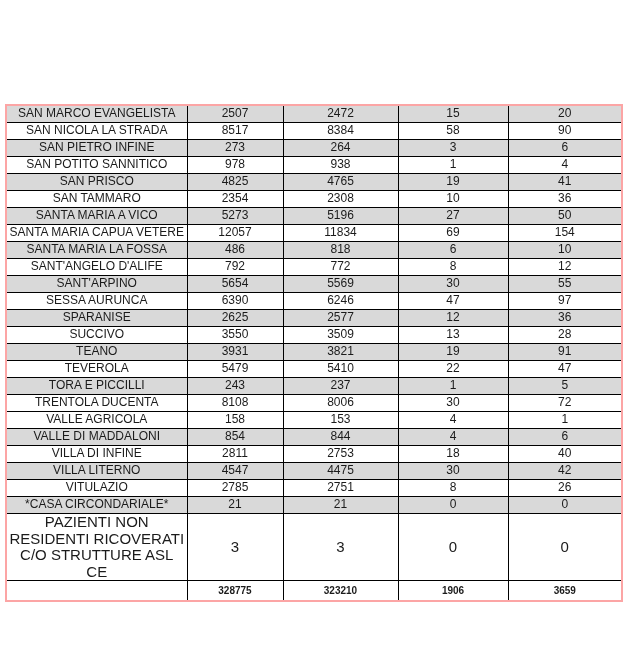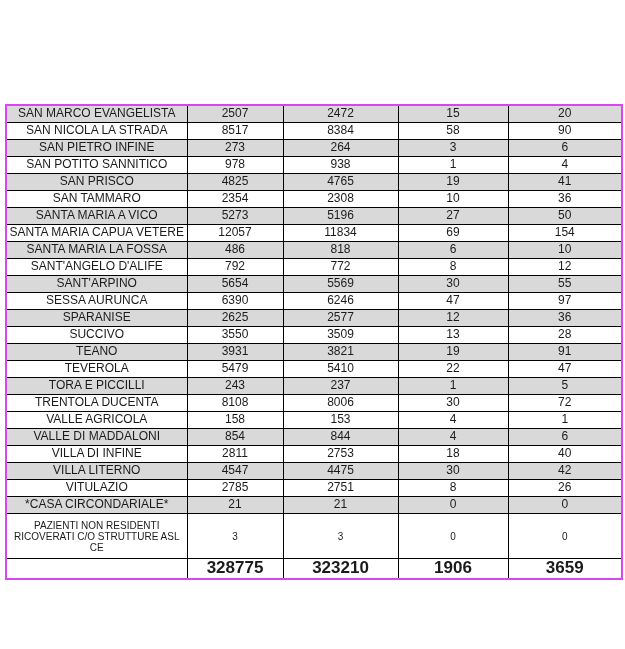--- a/index.html
+++ b/index.html
@@ -20,7 +20,7 @@
     border-collapse: collapse;
     table-layout: fixed;
     width: 616px;
-    border: 2px solid #d946ef;
+    border: 2px solid #fca5a5;
     background: #ffffff;
   }
   table.muni-table td {

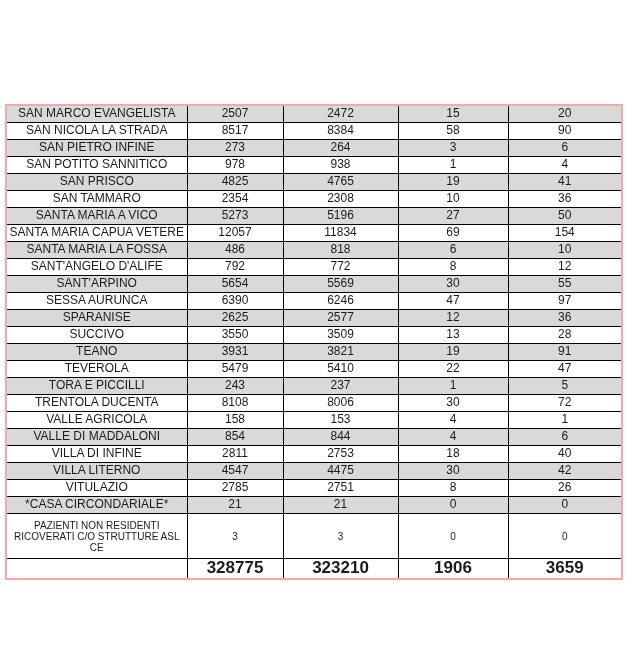--- a/index.html
+++ b/index.html
@@ -38,7 +38,7 @@
   tr.shaded td { background: #d9d9d9; }
   tr.multiline td {
     white-space: normal;
-    font-size: 10px;
+    font-size: 15px;
     height: 44px;
   }
   tr.totals td {

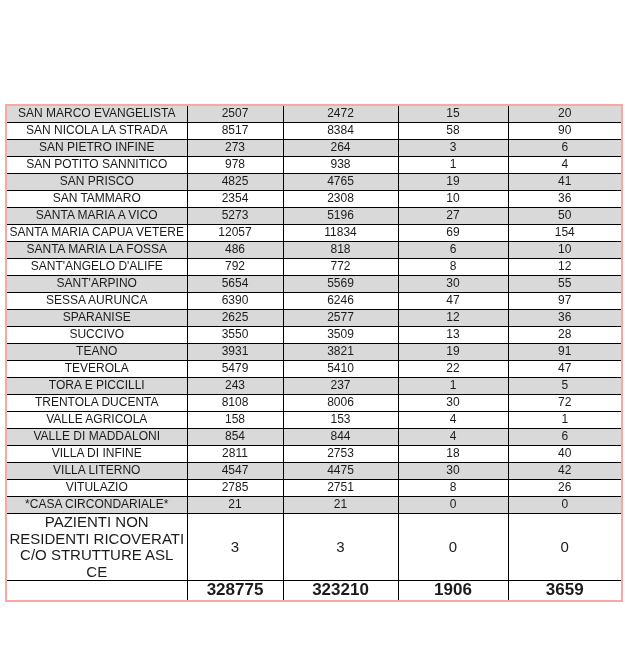--- a/index.html
+++ b/index.html
@@ -44,7 +44,7 @@
   tr.totals td {
     font-weight: bold;
     height: 19px;
-    font-size: 17px;
+    font-size: 10px;
   }
   col.c-name { width: 181px; }
   col.c-v1   { width: 96px;  }

